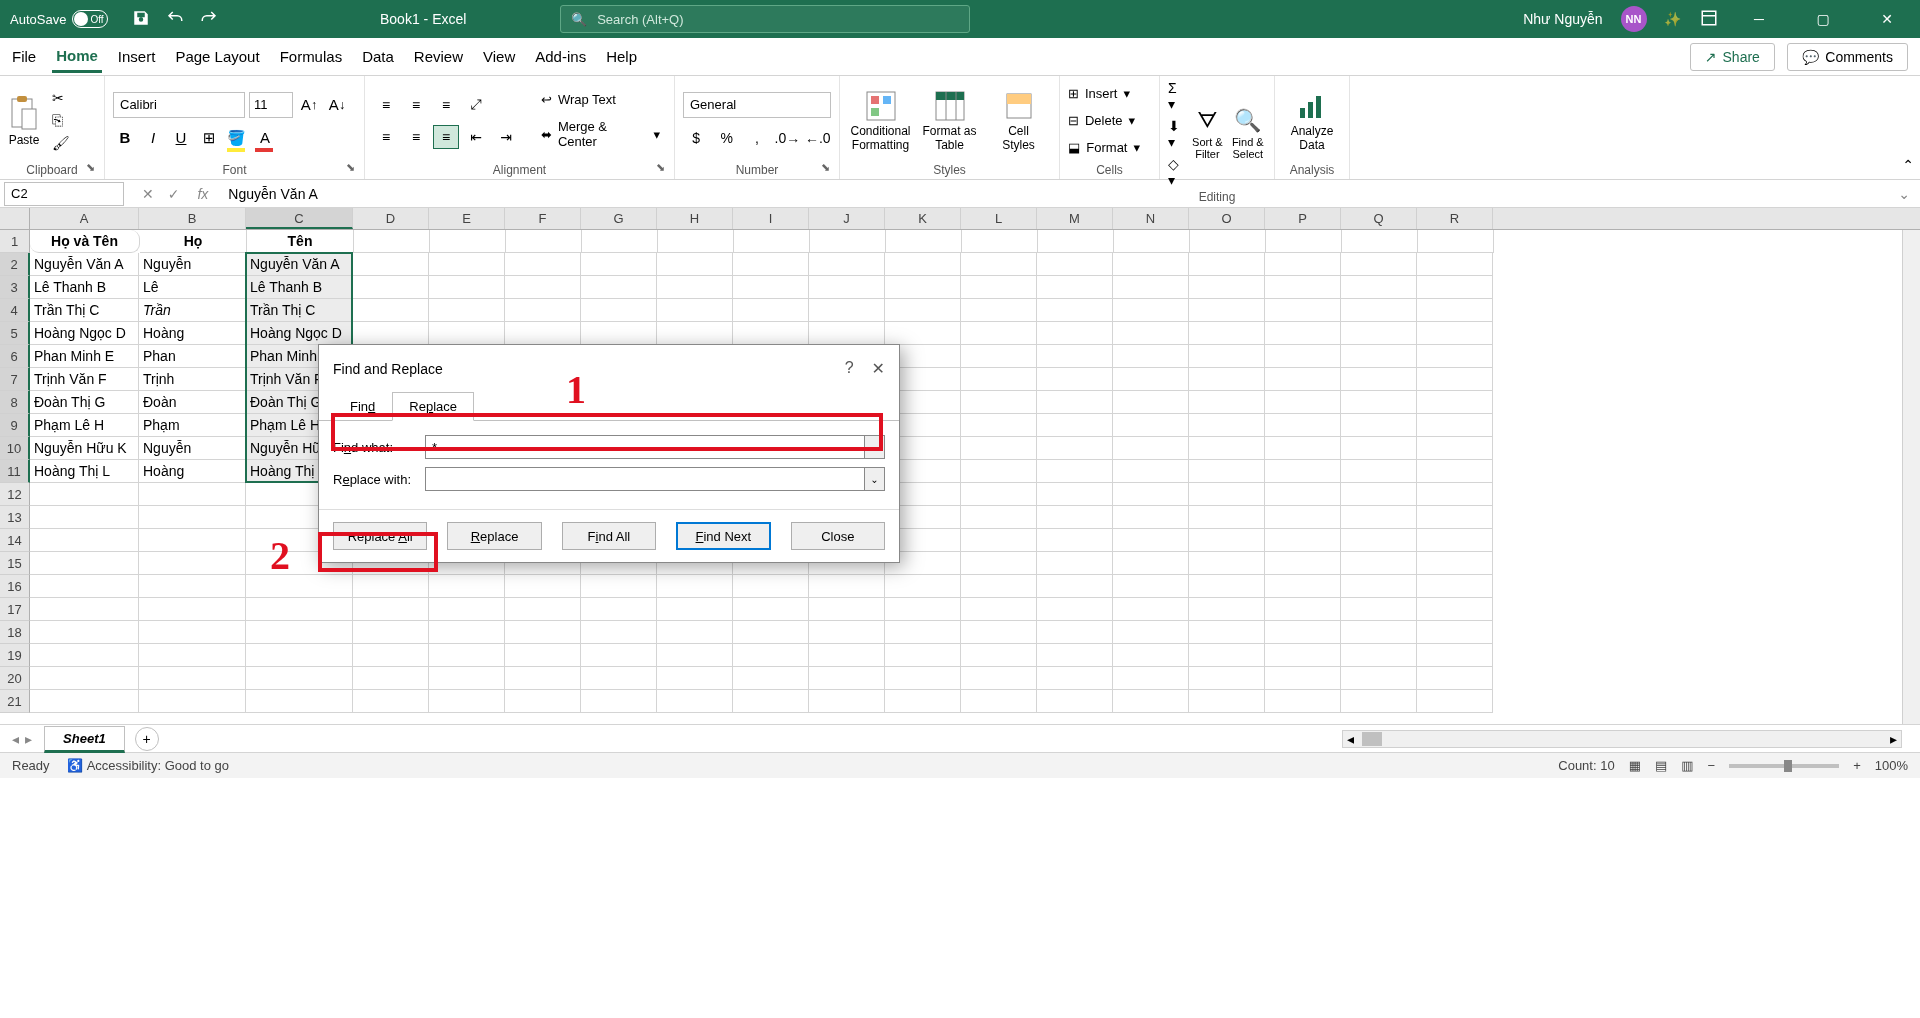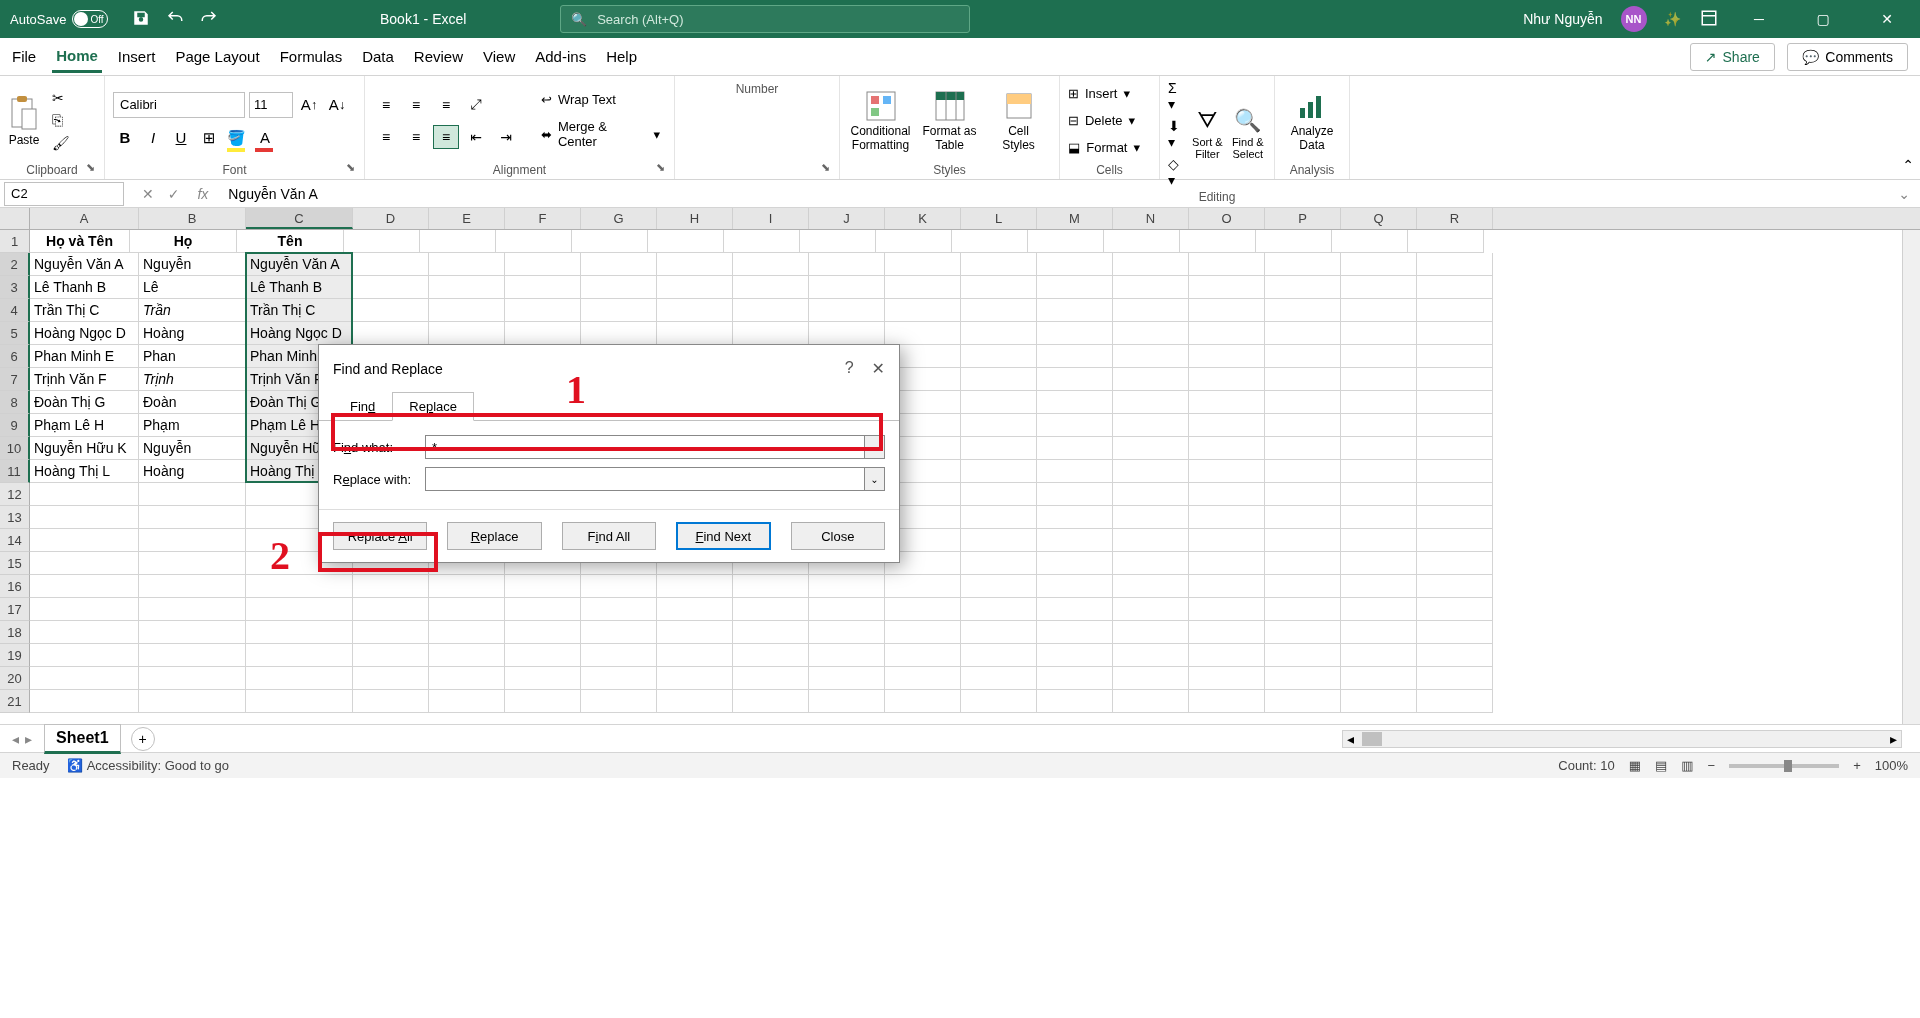--- a/index.html
+++ b/index.html
@@ -272,6 +272,18 @@
   </div>
 
   <div class="ribbon-group number-group">
+    <div class="ribbon-content">
+        <div class="font-col" style="width:100%">
+      <input class="number-select" value="General" style="">
+      <div class="font-row">
+        <span class="num-btn">$</span>
+        <span class="num-btn">%</span>
+        <span class="num-btn">,</span>
+        <span class="num-btn">.0→</span>
+        <span class="num-btn">←.0</span>
+      </div>
+    </div>
+      </div>
     <div class="ribbon-group-label">Number</div>
     <div class="launcher">⬊</div>
   </div>

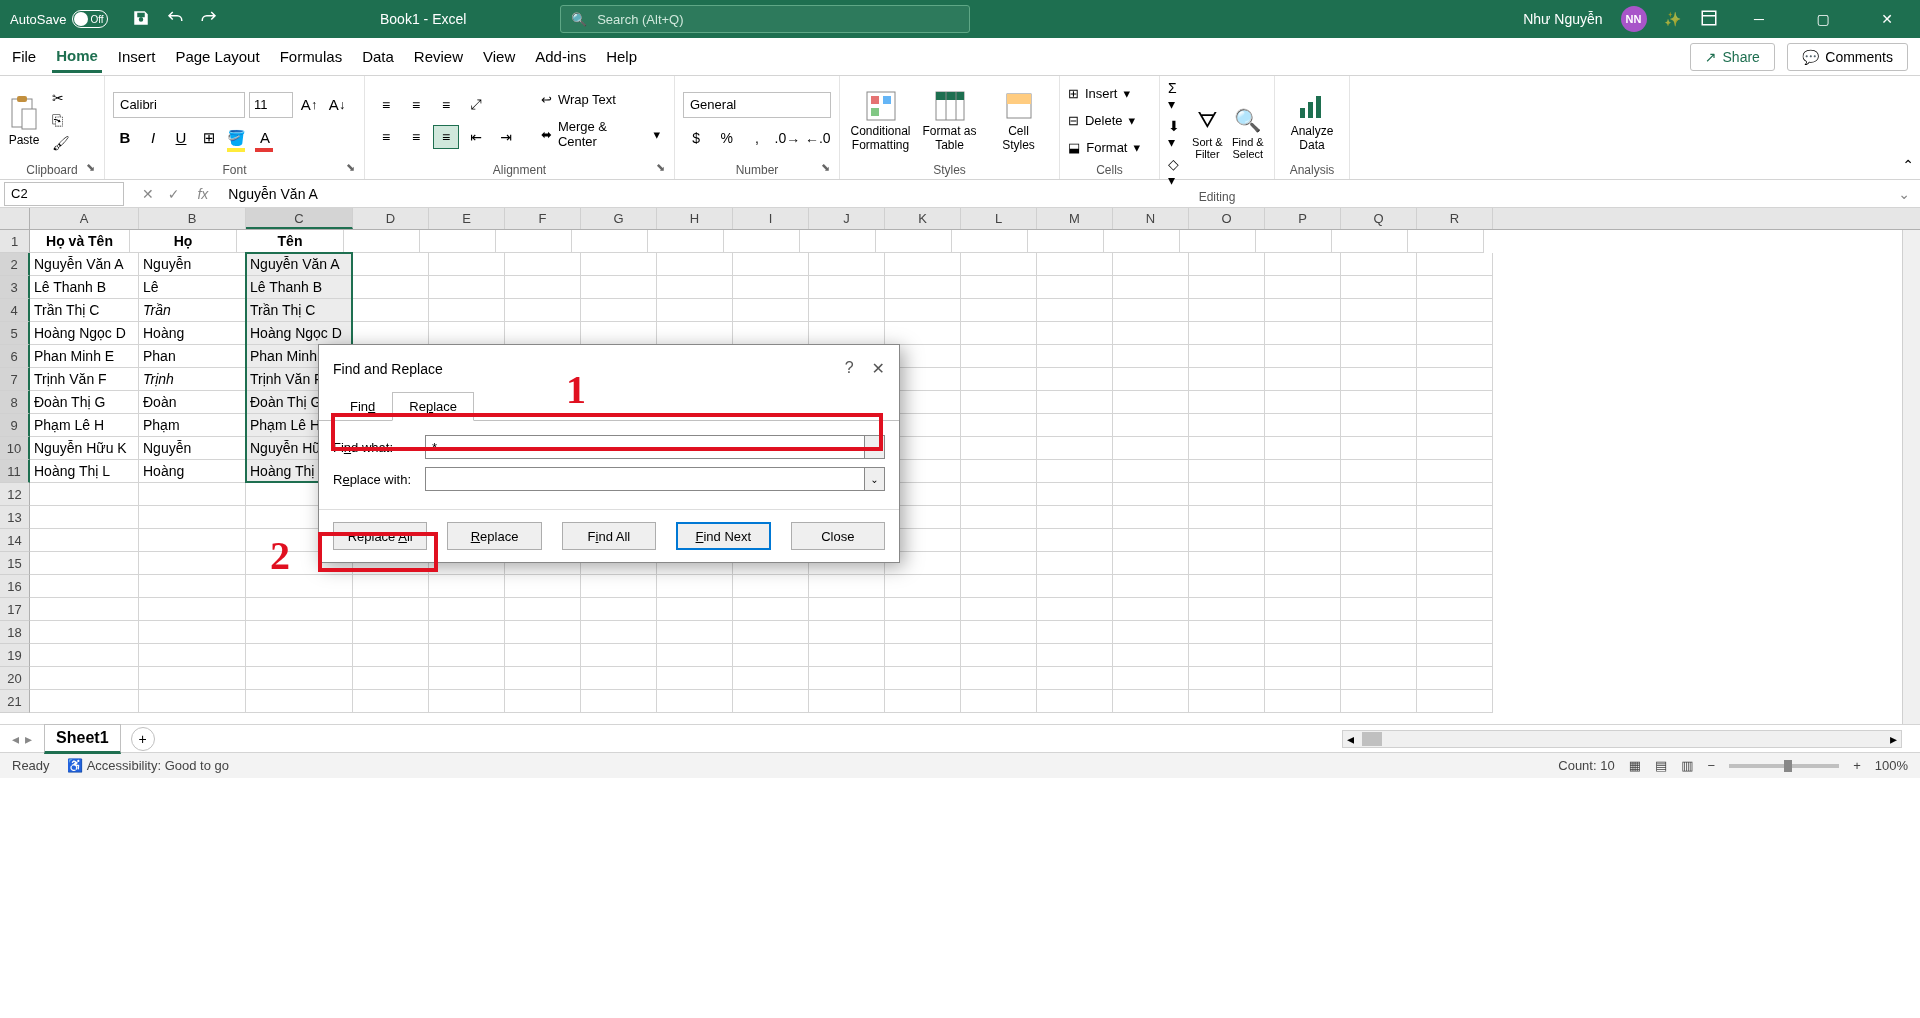--- a/index.html
+++ b/index.html
@@ -443,7 +443,7 @@
       </div>
     <div class="cells" id="cells">
         <div class="row">
-          <div class="cell header-cell" style="width: 100px;">Họ và Tên</div>
+          <div class="cell header-cell" style="width: 110px; border-radius: 9px;">Họ và Tên</div>
           <div class="cell header-cell" style="width: 107px;">Họ</div>
           <div class="cell header-cell" style="width: 107px;">Tên</div>
           <div class="cell" style="width: 76px;"></div>

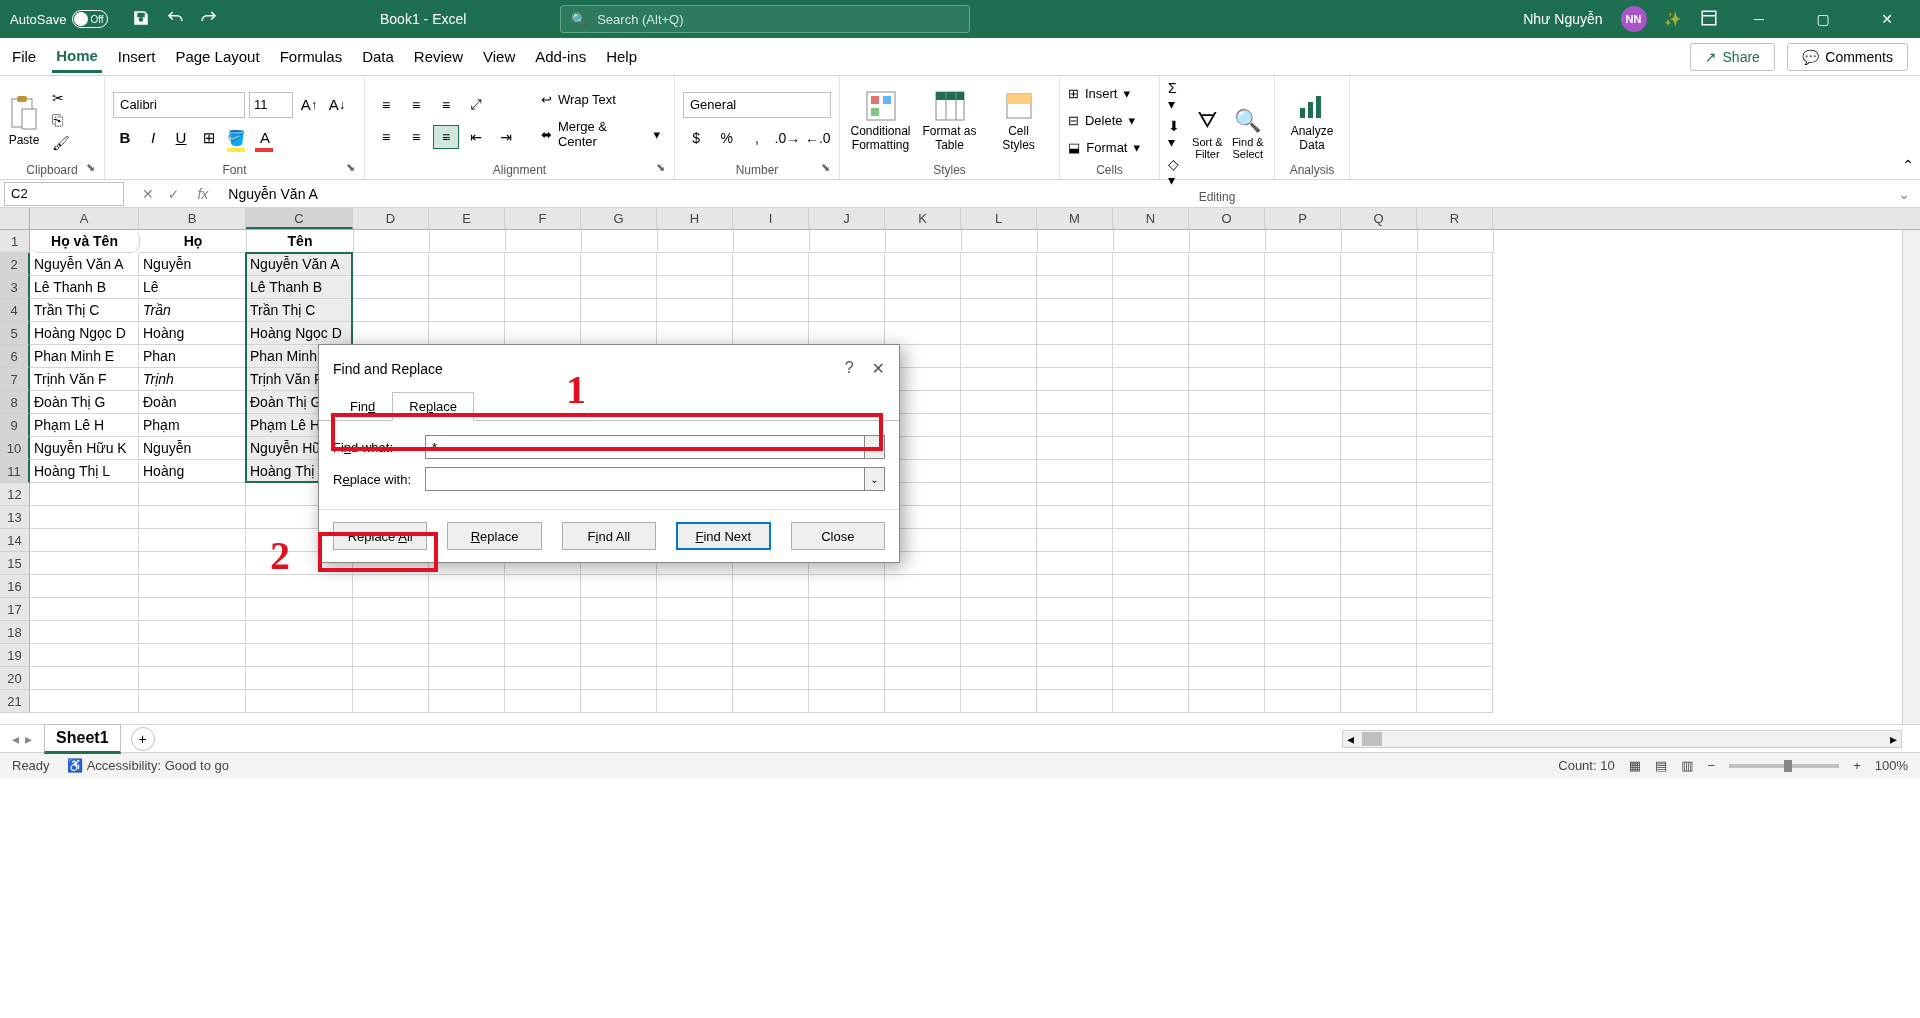--- a/index.html
+++ b/index.html
@@ -564,7 +564,7 @@
         </div>
         <div class="row">
           <div class="cell" style="width: 109px;">Trịnh Văn F</div>
-          <div class="cell" style="width: 107px; font-style: italic;">Trịnh</div>
+          <div class="cell" style="width: 107px;">Trịnh</div>
           <div class="cell" style="width: 107px; background: rgba(180, 180, 180, 0.25);">Trịnh Văn F</div>
           <div class="cell" style="width: 76px;"></div>
           <div class="cell" style="width: 76px;"></div>

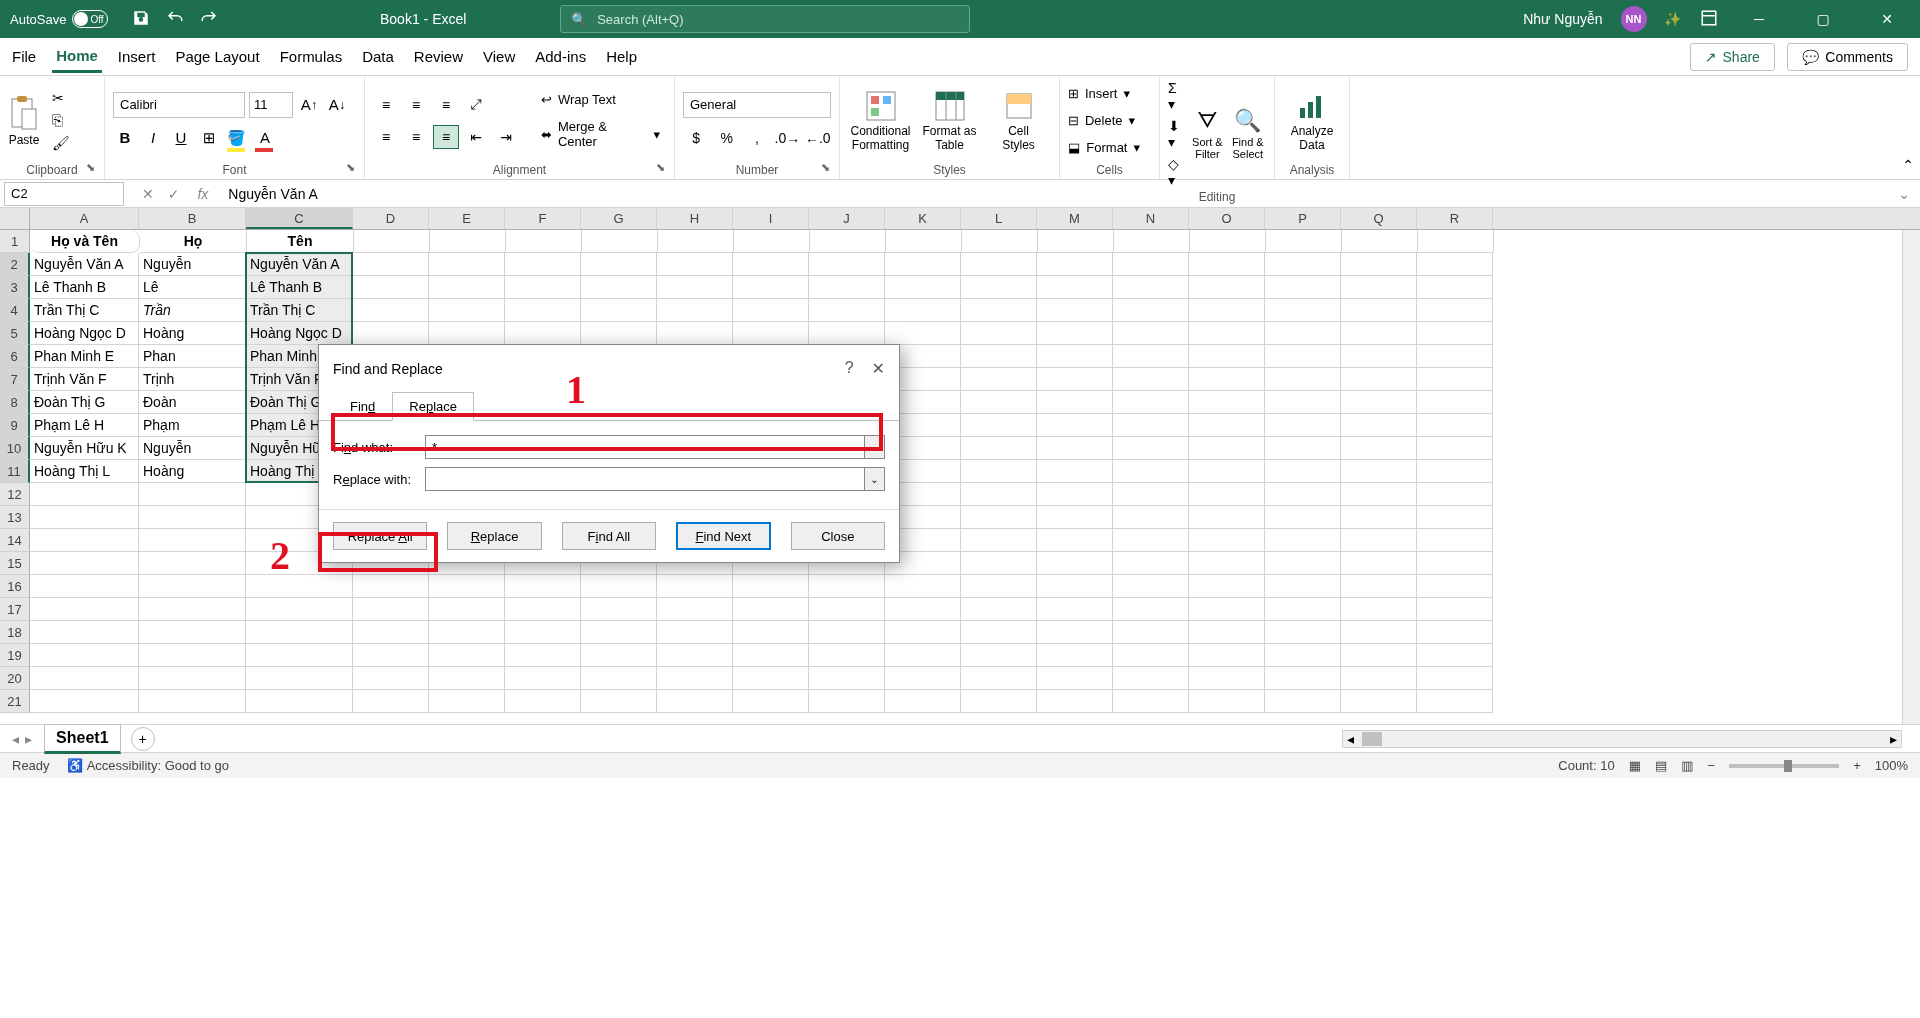--- a/index.html
+++ b/index.html
@@ -92,7 +92,7 @@
 
 .sheet-bar { height: 28px; border-top: 1px solid #d4d4d4; display: flex; align-items: center; position: relative; }
 .sheet-nav { display: flex; gap: 6px; padding: 0 12px; color: #888; }
-.sheet-tab { padding: 4px 11px; border: 1px solid #c0c0c0; border-bottom: none; background: #fff; font-size: 16px; margin-bottom: -1px; }
+.sheet-tab { padding: 4px 18px; border: 1px solid #c0c0c0; border-bottom: none; background: #fff; font-size: 13px; margin-bottom: -1px; font-style: italic; }
 .sheet-tab.active { border-bottom: 3px solid #1e6f50; font-weight: 600; }
 .new-sheet { width: 24px; height: 24px; border: 1px solid #c0c0c0; border-radius: 50%; display: flex; align-items: center; justify-content: center; margin-left: 10px; }
 .hscroll { position: absolute; right: 18px; width: 560px; height: 18px; background: #f0f0f0; border: 1px solid #d0d0d0; display: flex; align-items: center; }

